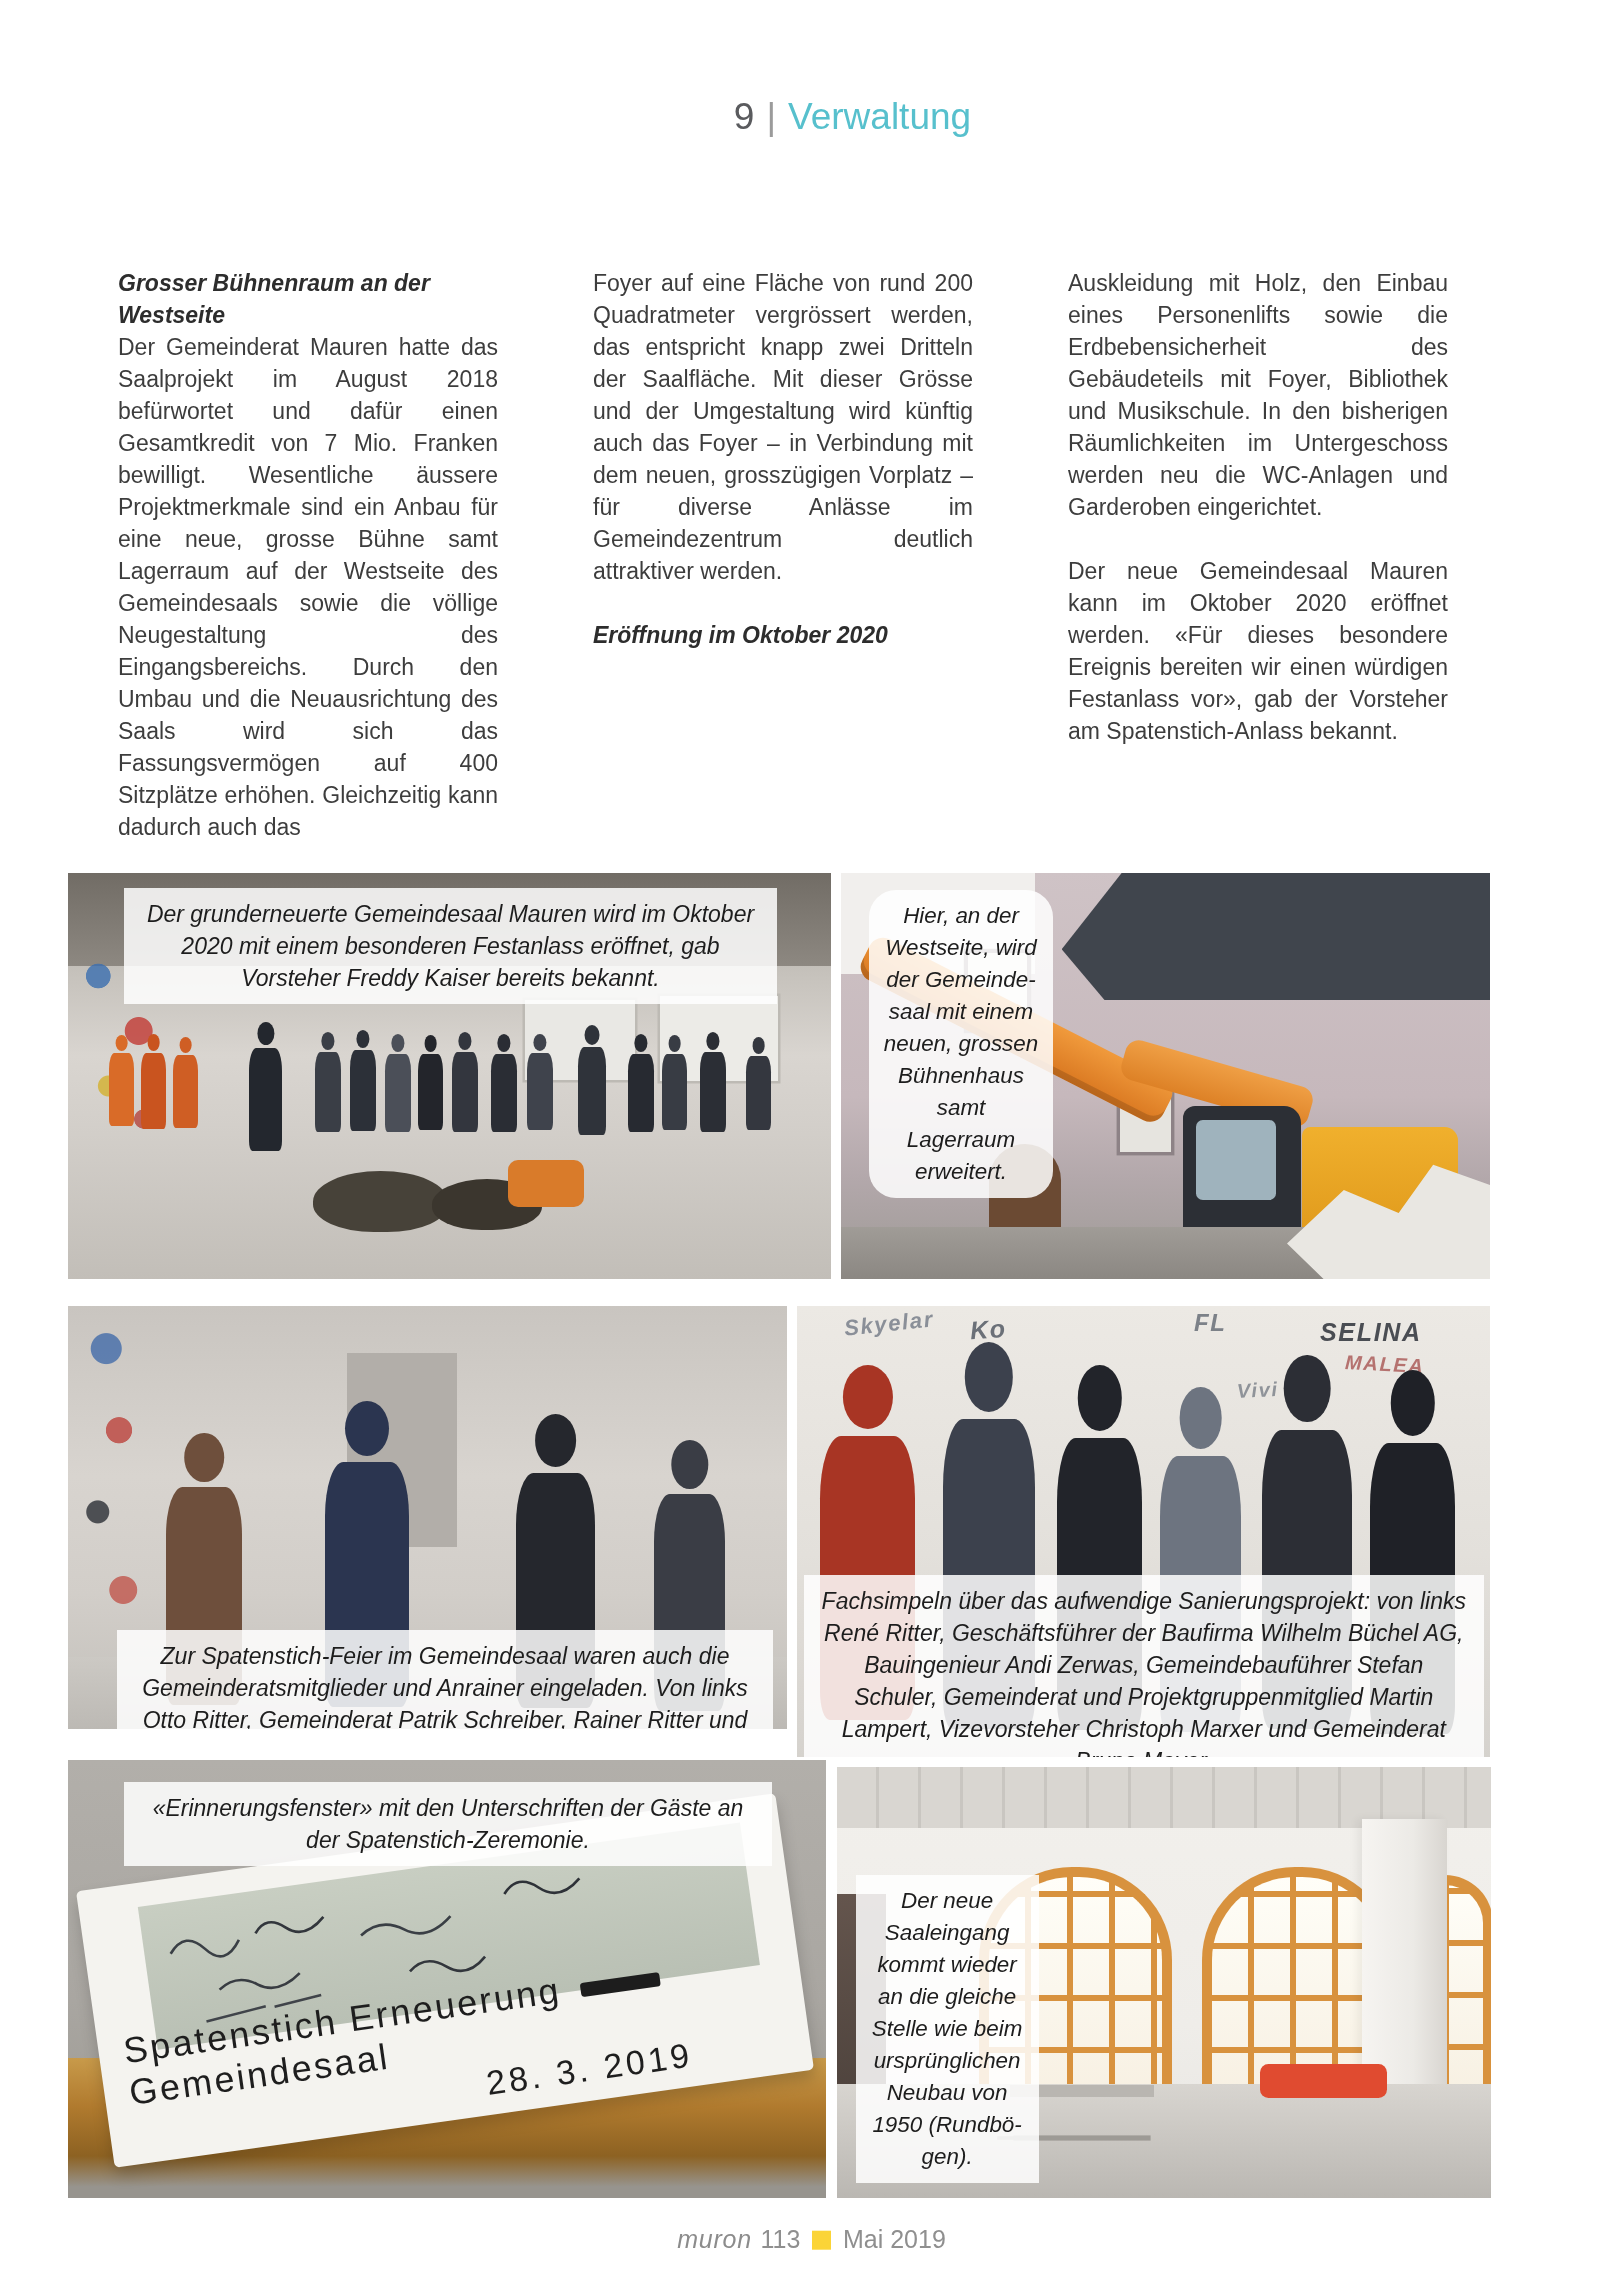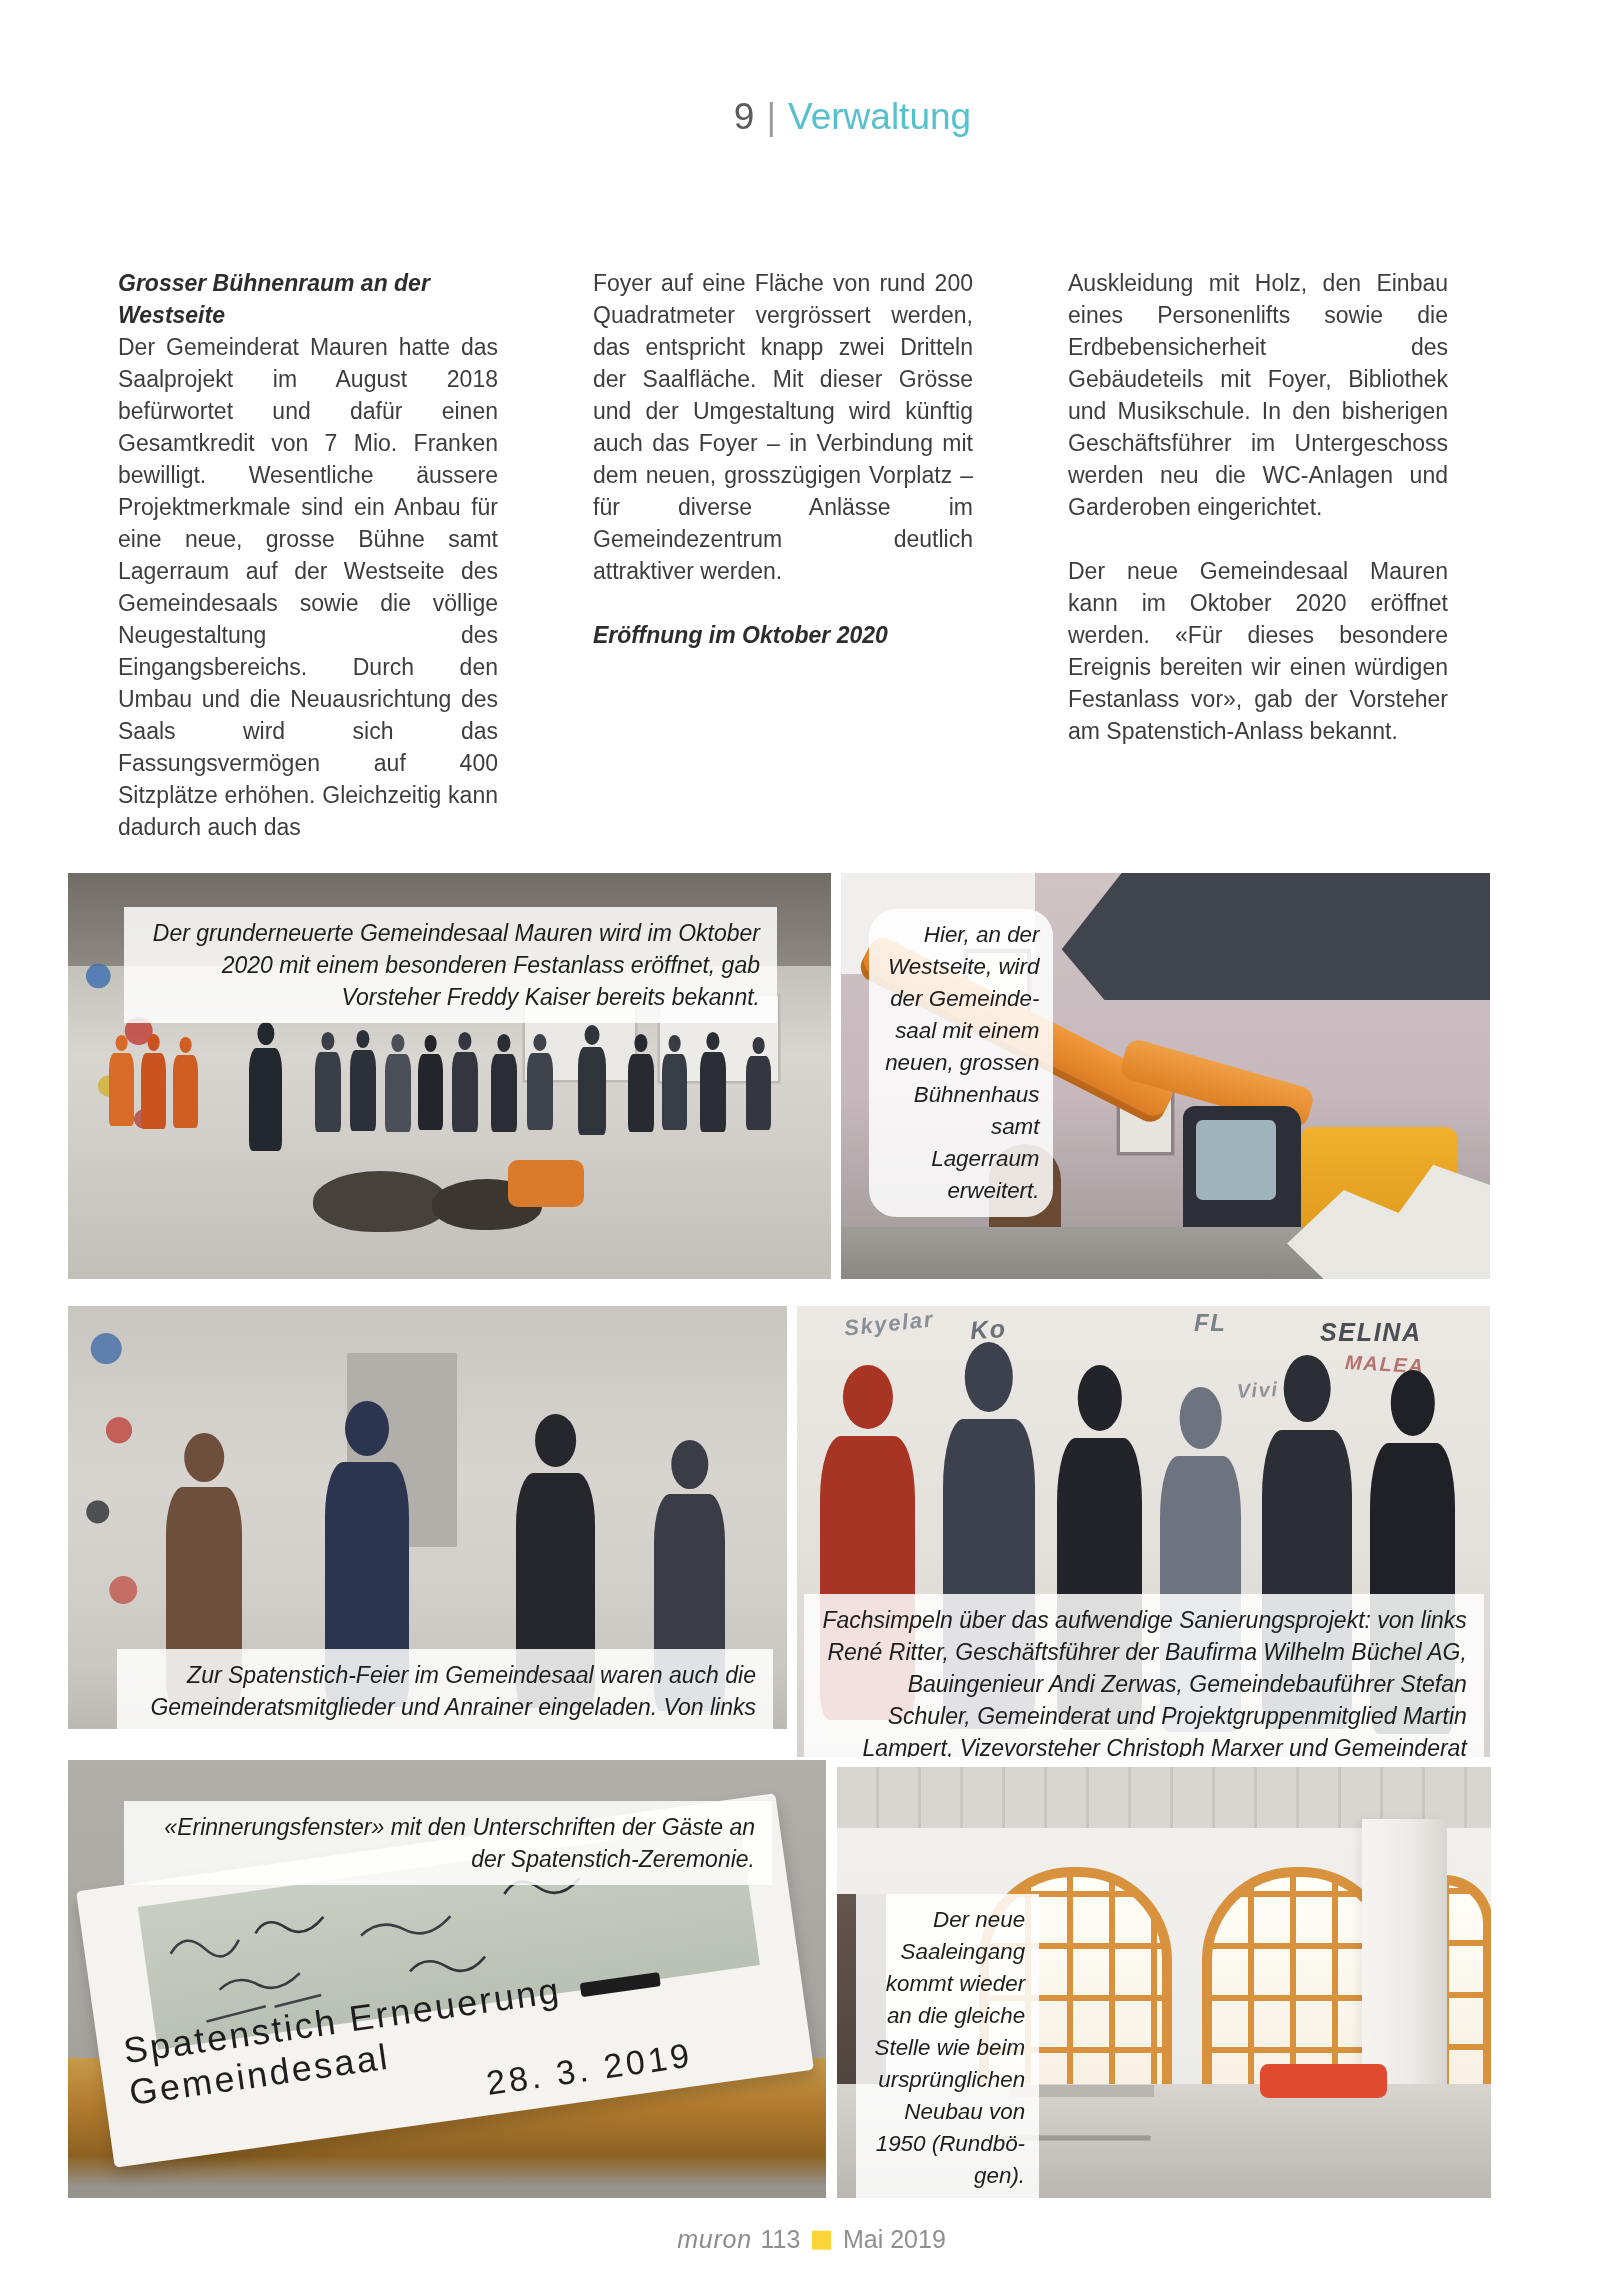--- a/index.html
+++ b/index.html
@@ -76,7 +76,7 @@
       <p class="subhead spaced">Eröffnung im Oktober 2020</p>
     </div>
     <div class="col">
-      <p>Auskleidung mit Holz, den Einbau eines Personenlifts sowie die Erdbebensicherheit des Gebäudeteils mit Foyer, Bibliothek und Musikschule. In den bisherigen Geschäftsführer im Untergeschoss werden neu die WC-Anlagen und Garderoben eingerichtet.</p>
+      <p>Auskleidung mit Holz, den Einbau eines Personenlifts sowie die Erdbebensicherheit des Gebäudeteils mit Foyer, Bibliothek und Musikschule. In den bisherigen Räumlichkeiten im Untergeschoss werden neu die WC-Anlagen und Garderoben eingerichtet.</p>
       <p class="spaced">Der neue Gemeindesaal Mauren kann im Oktober 2020 eröffnet werden. «Für dieses besondere Ereignis bereiten wir einen würdigen Festanlass vor», gab der Vorsteher am Spatenstich-Anlass bekannt.</p>
     </div>
   </div>

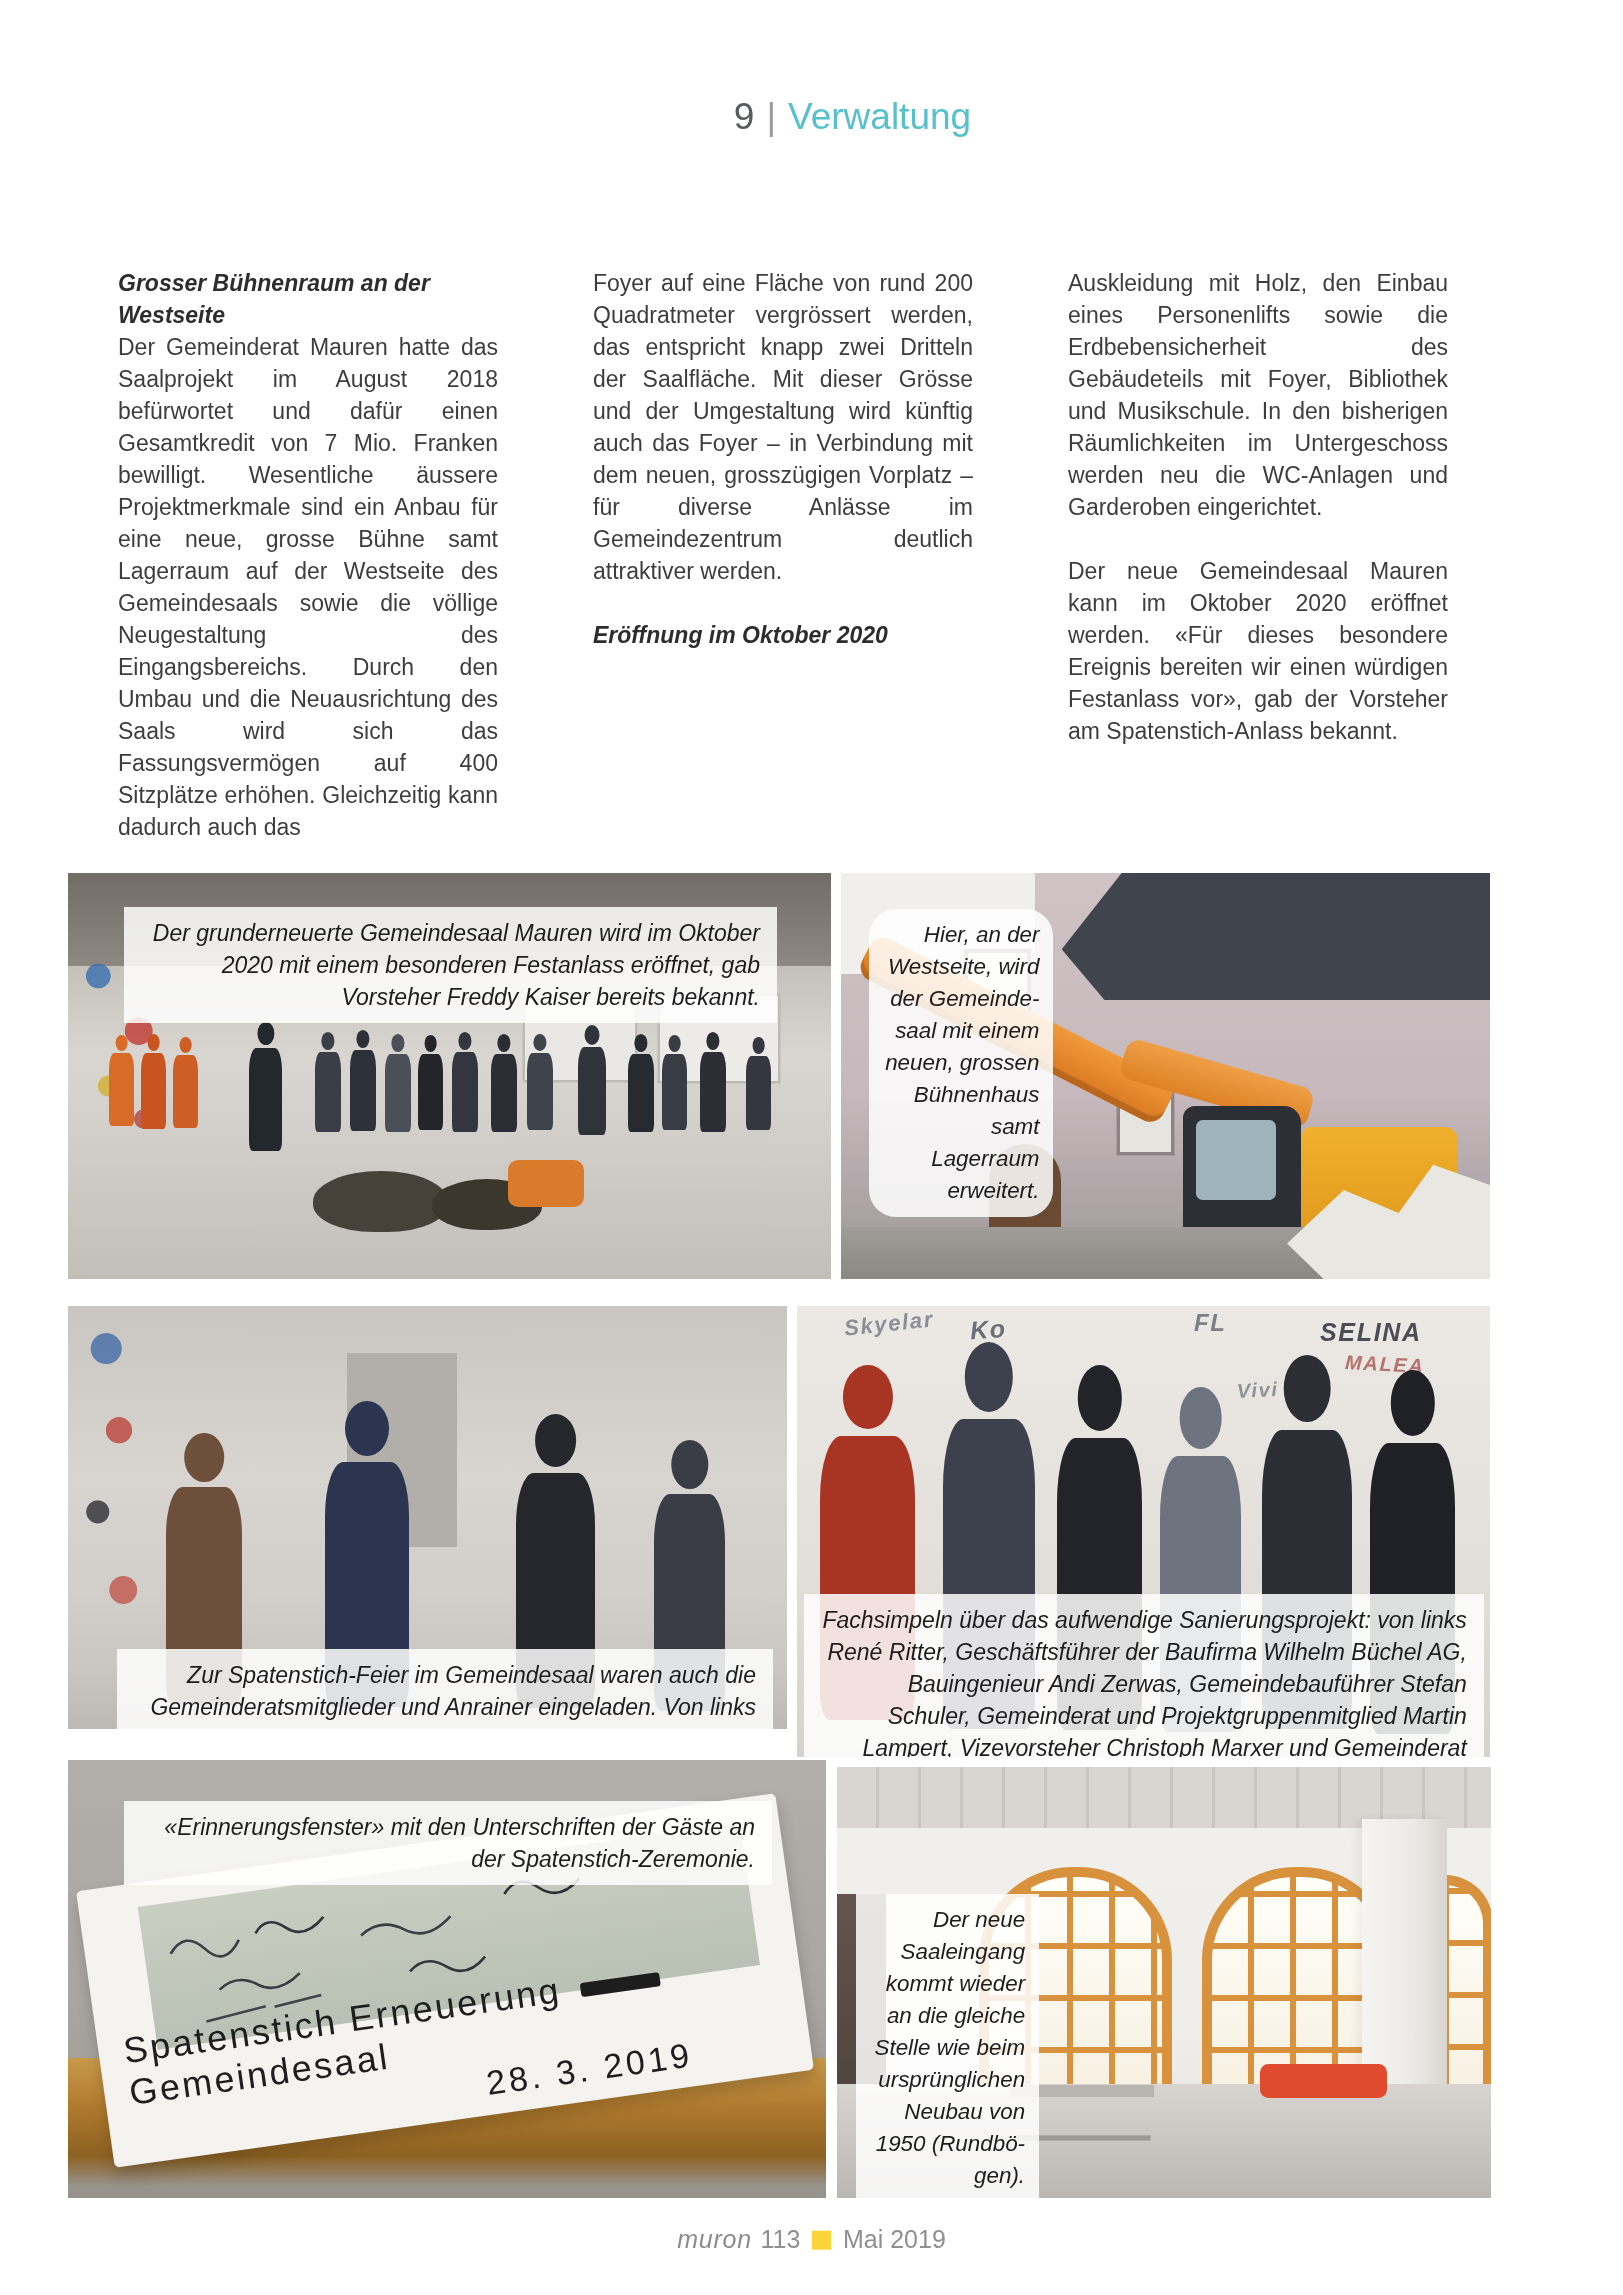--- a/index.html
+++ b/index.html
@@ -29,7 +29,7 @@
 
   .cap{position:absolute;background:rgba(255,255,255,0.85);font-style:italic;
        color:#1d1d1d;font-size:23px;line-height:32px;padding:10px 17px;z-index:6;
-       text-align:right;margin-top:19px;}
+       text-align:center;}
   .cap.narrow{white-space:pre-line;font-size:22.4px;padding:10px 13.5px;}
 
   

